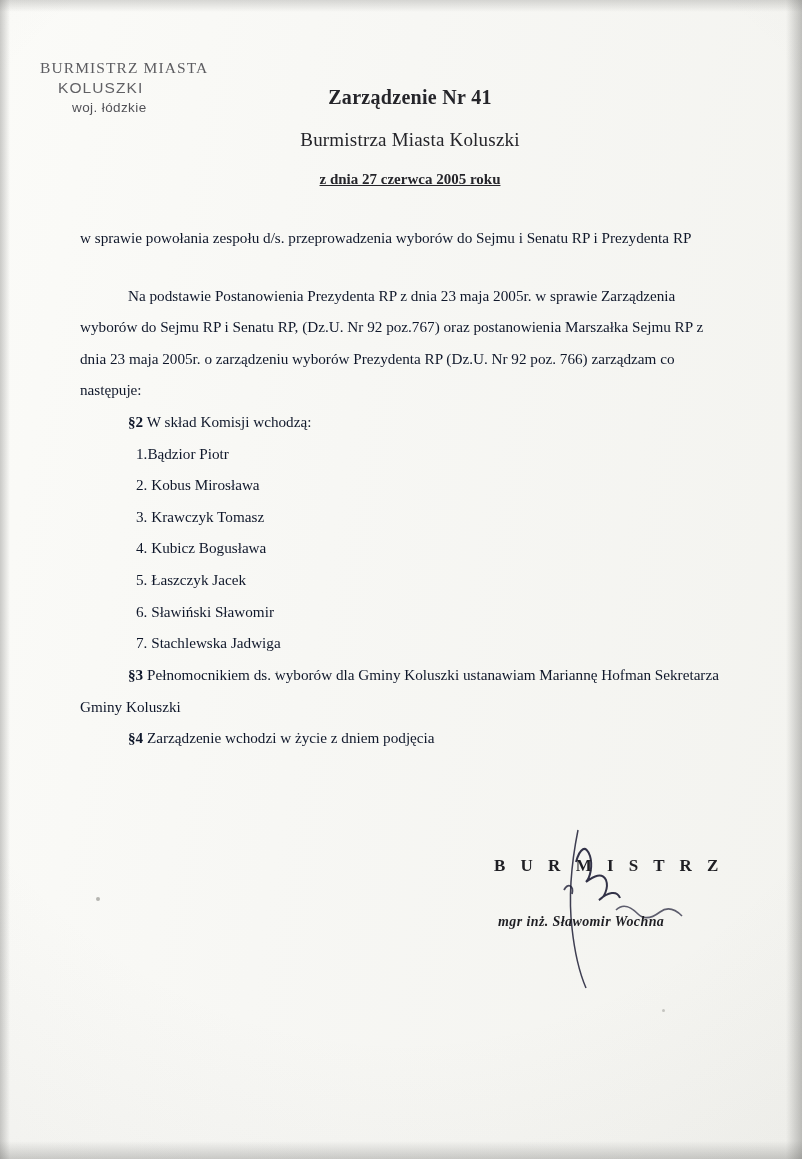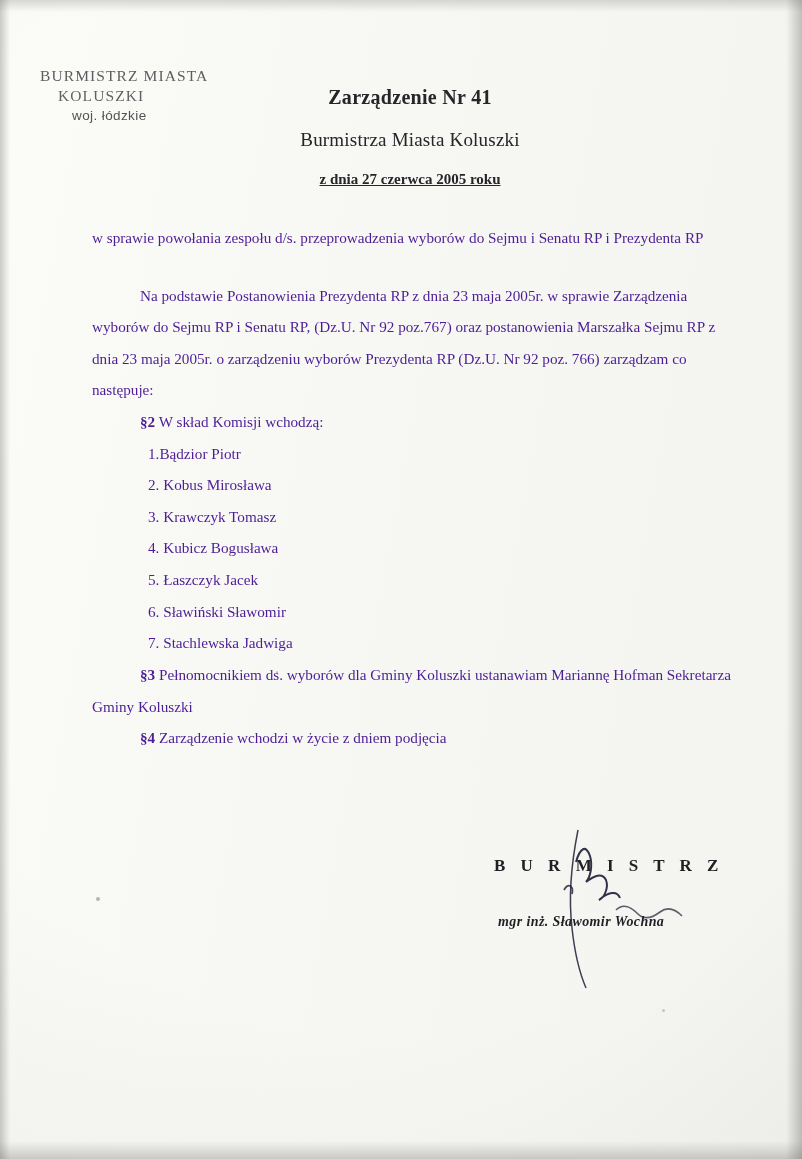--- a/index.html
+++ b/index.html
@@ -56,7 +56,6 @@
     font-size: 15.5px;
     letter-spacing: 1.1px;
     opacity: 0.82;
-    margin-top: 8px;
   }
   .letterhead .lh2 {
     font-family: Liberation Serif, serif;

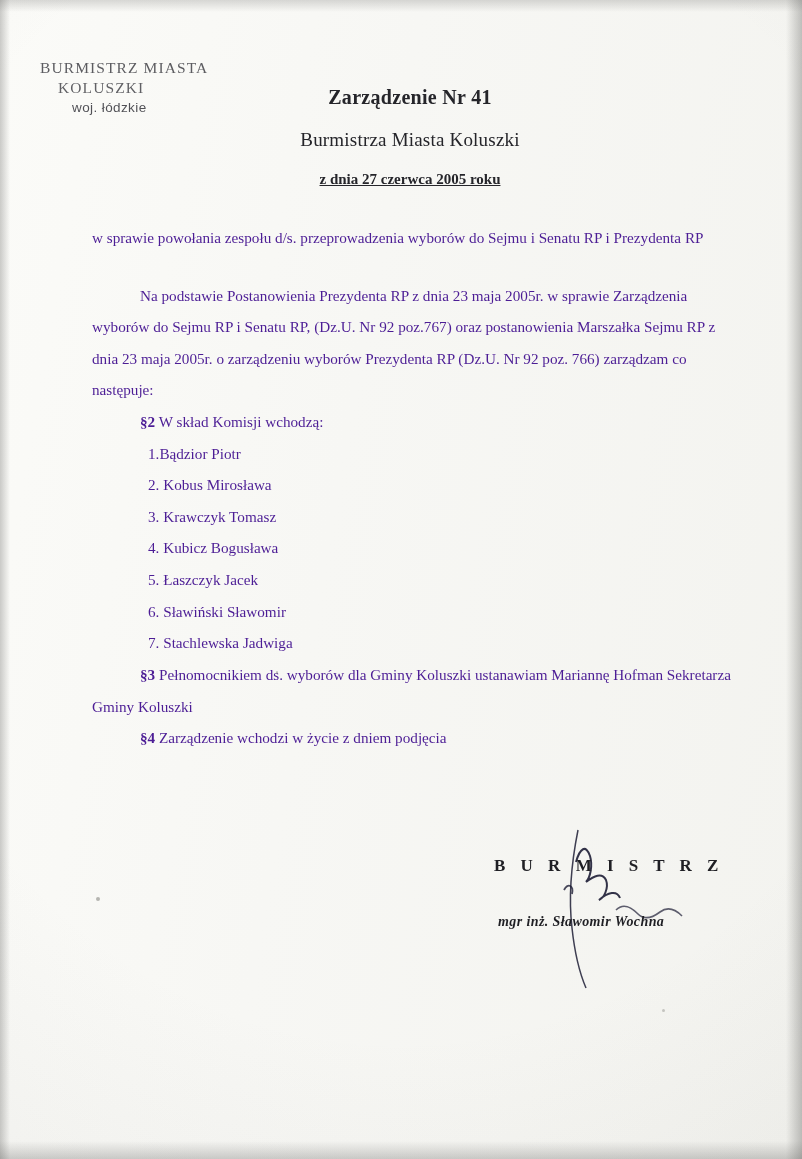--- a/index.html
+++ b/index.html
@@ -58,7 +58,7 @@
     opacity: 0.82;
   }
   .letterhead .lh2 {
-    font-family: Liberation Serif, serif;
+    font-family: Liberation Sans, sans-serif;
     font-size: 15.5px;
     letter-spacing: 1.1px;
     margin-left: 18px;

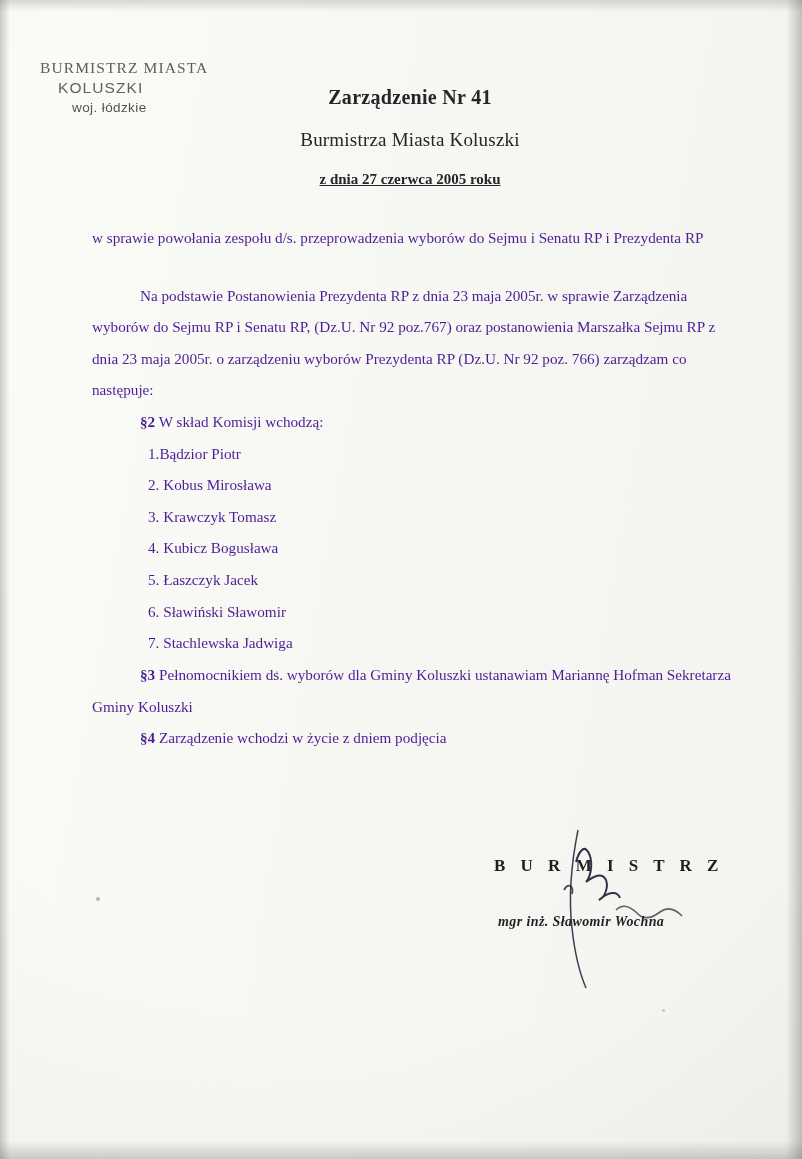--- a/index.html
+++ b/index.html
@@ -102,12 +102,12 @@
   
   .body-text {
     position: absolute;
-    left: 92px;
+    left: 80px;
     top: 222px;
     width: 640px;
     font-size: 15.2px;
     line-height: 2.08;
-    color: #4c1d95;
+    color: #0f172a;
   }
   .subject {
     margin: 0;

